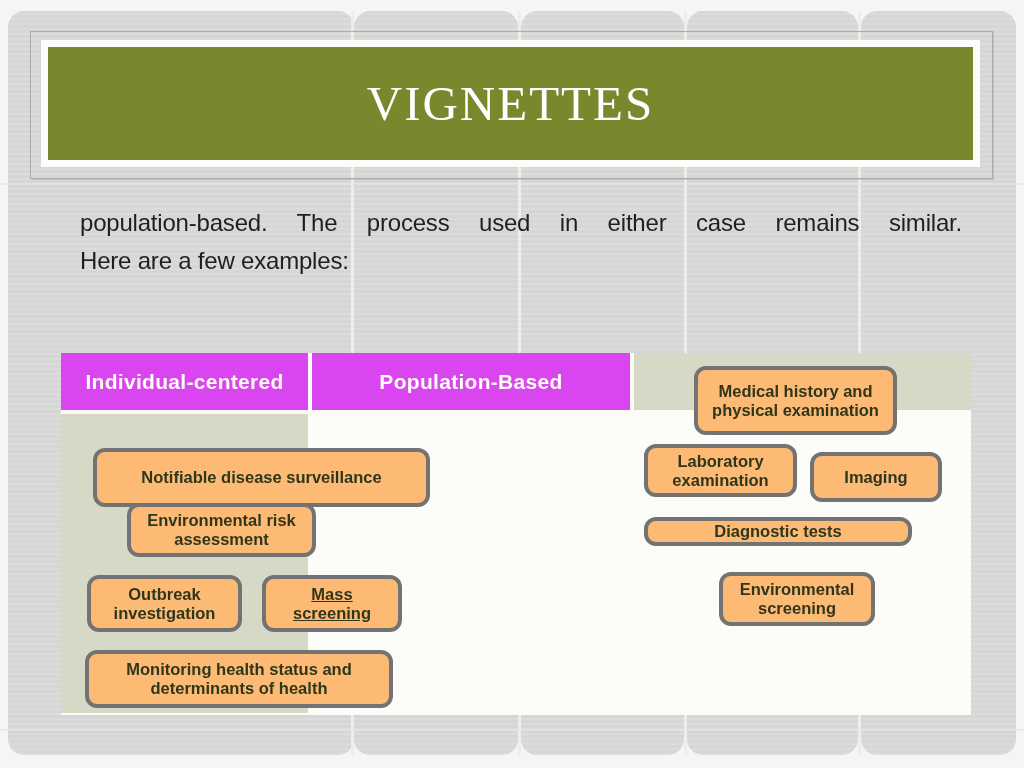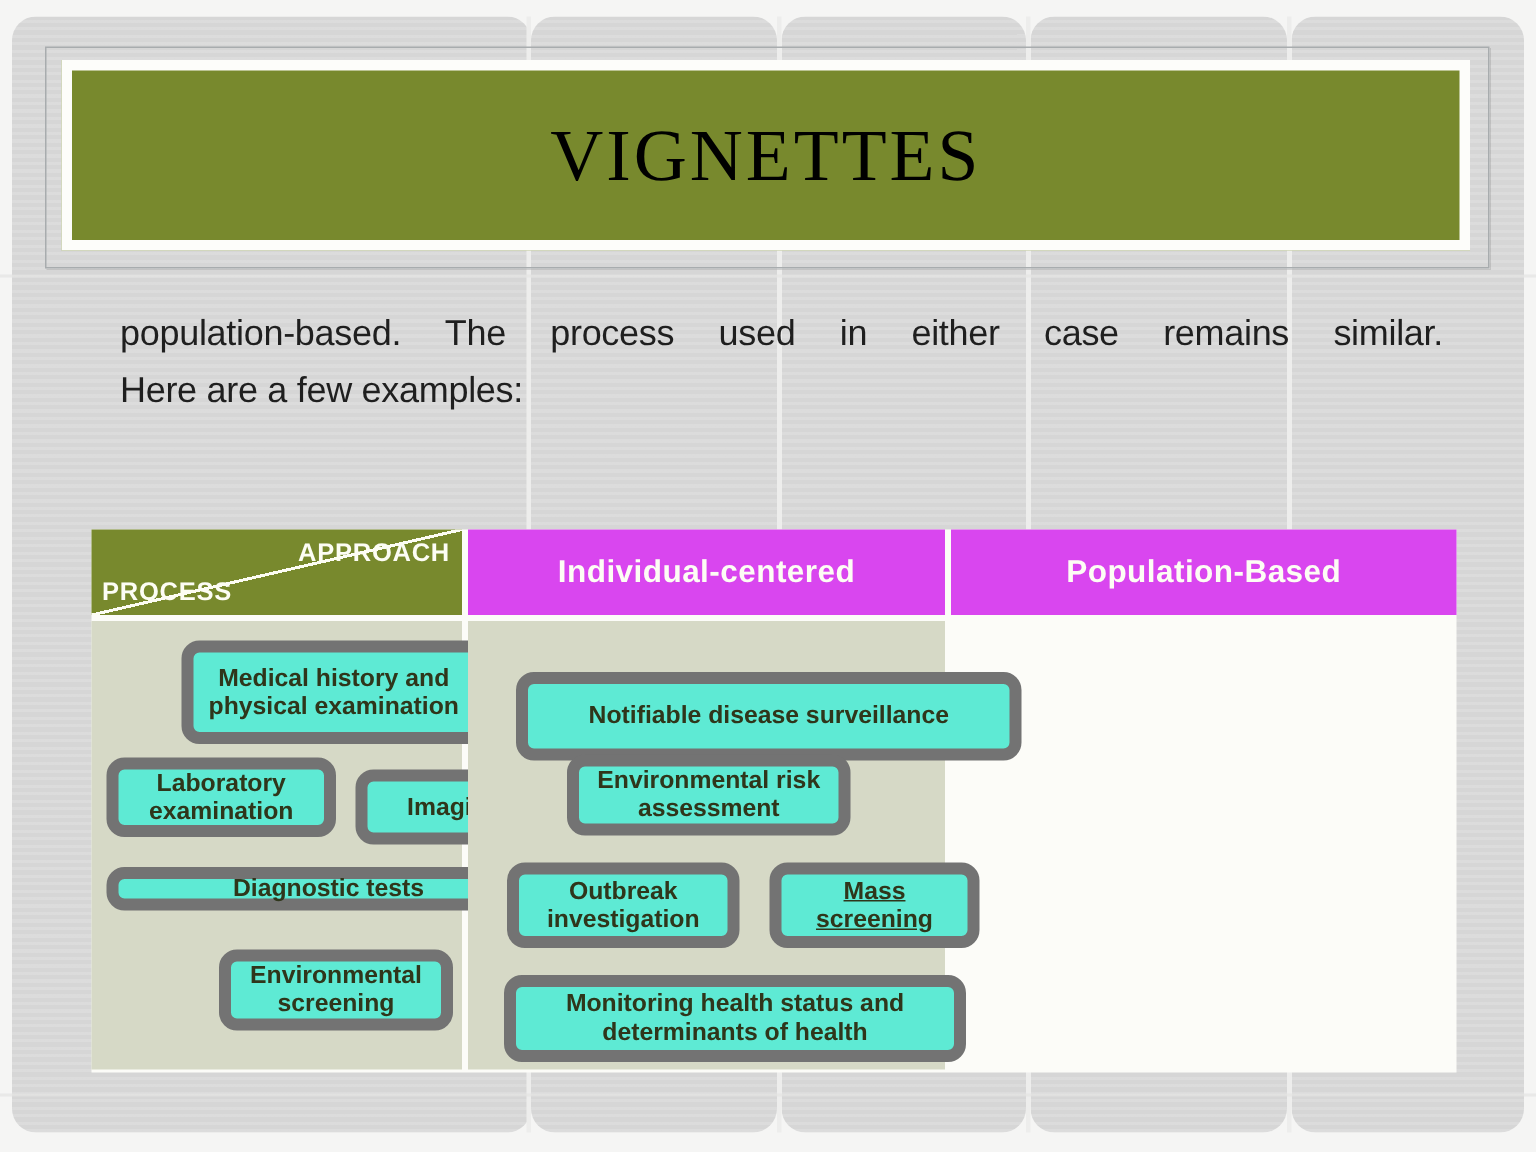--- a/index.html
+++ b/index.html
@@ -33,7 +33,7 @@
   .title-text {
     font-family: "Liberation Serif", serif;
     font-size: 49px; font-weight: normal; letter-spacing: 2px;
-    color: #000000; margin: 11px;
+    color: #ffffff; margin: 11px;
   }
 
   

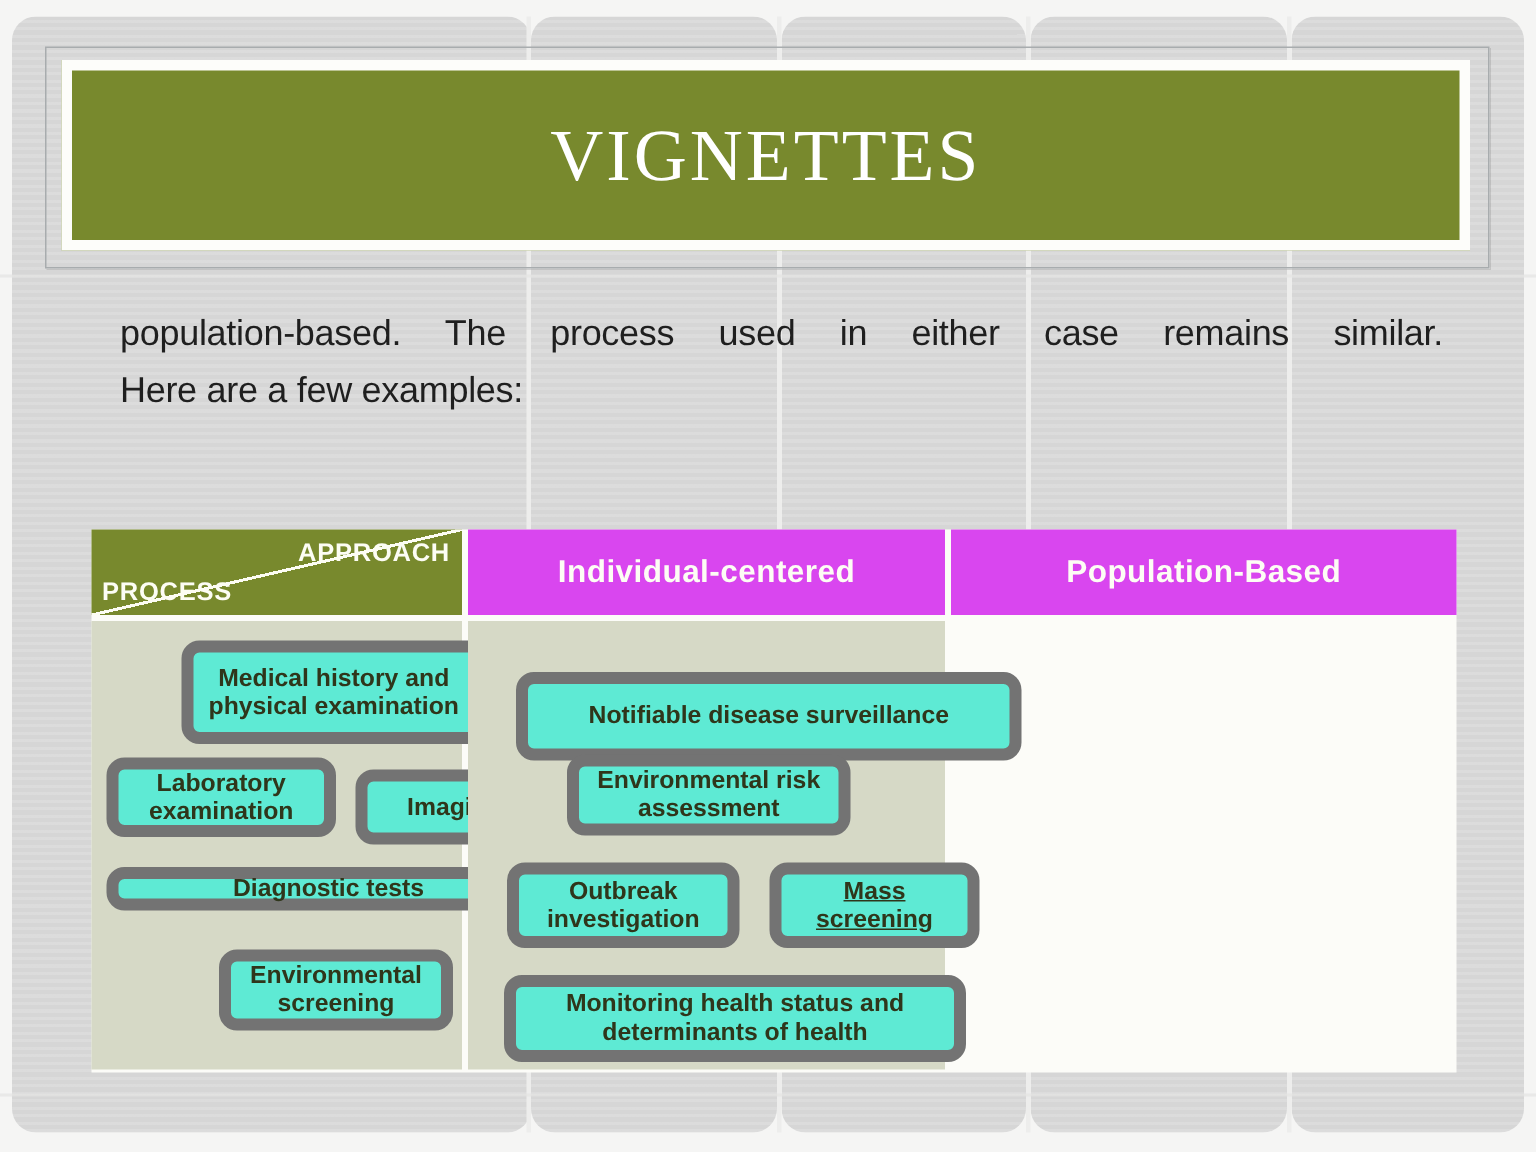--- a/index.html
+++ b/index.html
@@ -110,10 +110,6 @@
 
   <div class="matrix">
 
-    <div class="hcell corner">
-      <span class="lbl approach">APPROACH</span>
-      <span class="lbl process">PROCESS</span>
-    </div>
     <div class="hcell">Individual-centered</div>
     <div class="hcell">Population-Based</div>
 

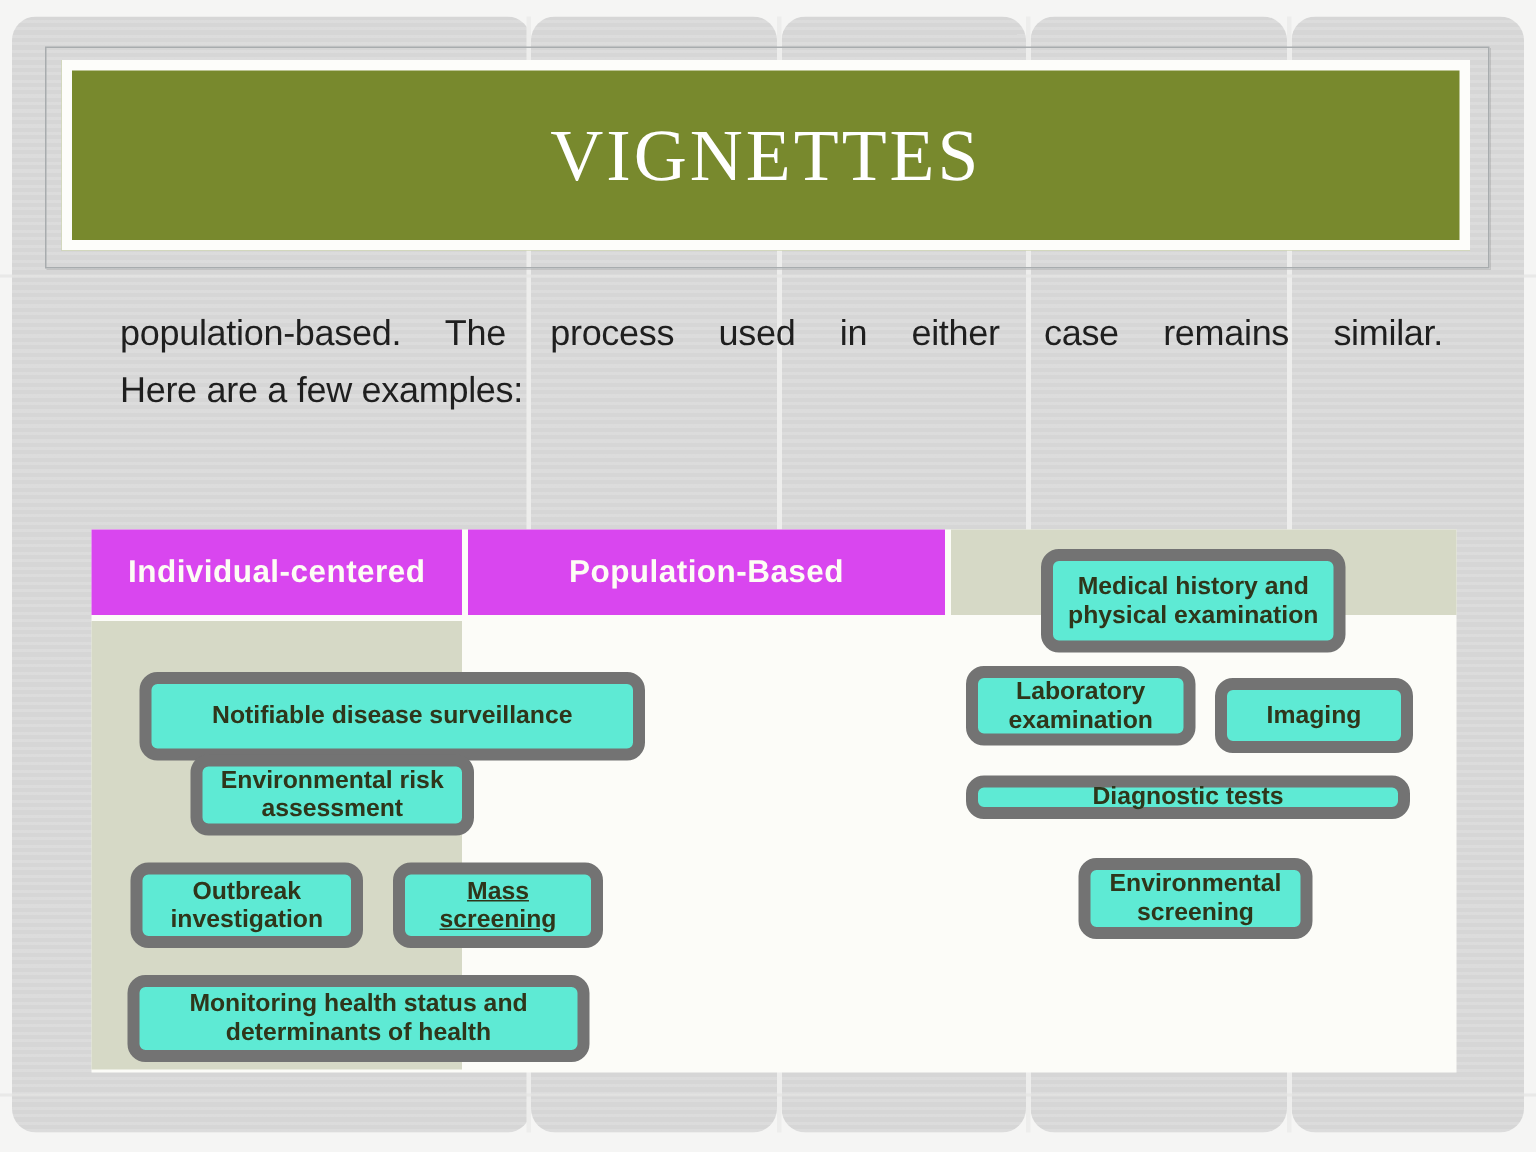--- a/index.html
+++ b/index.html
@@ -74,7 +74,7 @@
   }
   .tag {
     position: absolute; box-sizing: border-box;
-    background: #5eead4; border: 8px solid #737373; border-radius: 12px;
+    background: #fdba74; border: 4px solid #737373; border-radius: 12px;
     color: #2f361b; font-weight: bold; font-size: 16.5px; line-height: 1.14;
     text-align: center; display: flex; align-items: center; justify-content: center;
     padding: 2px 6px;

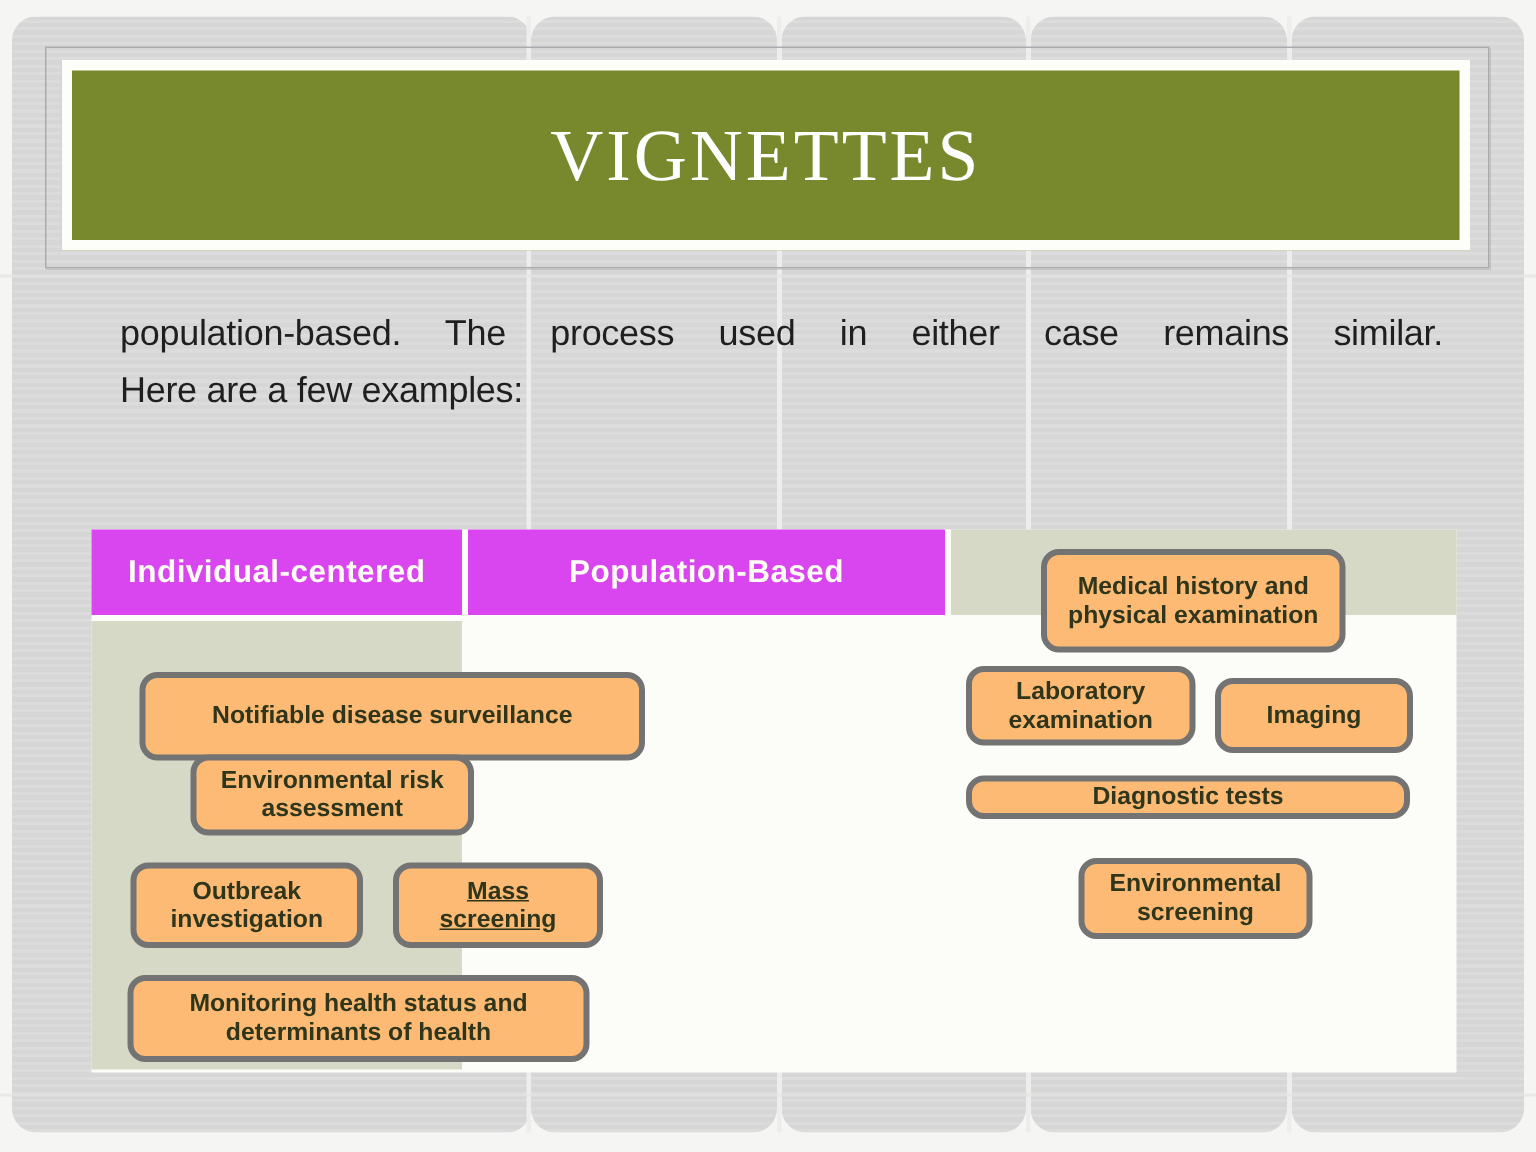--- a/index.html
+++ b/index.html
@@ -118,7 +118,7 @@
       <div class="tag" style="left:60px;  top:13px;  width:203px; height:69px;">Medical history and physical examination</div>
       <div class="tag" style="left:10px;  top:91px;  width:153px; height:53px;">Laboratory examination</div>
       <div class="tag" style="left:176px; top:99px;  width:132px; height:50px;">Imaging</div>
-      <div class="tag" style="left:10px;  top:164px; width:296px; height:29px; padding:0 22px;">Diagnostic tests</div>
+      <div class="tag" style="left:10px;  top:164px; width:268px; height:29px; padding:0 22px;">Diagnostic tests</div>
       <div class="tag" style="left:85px;  top:219px; width:156px; height:54px;">Environmental screening</div>
     </div>
 

